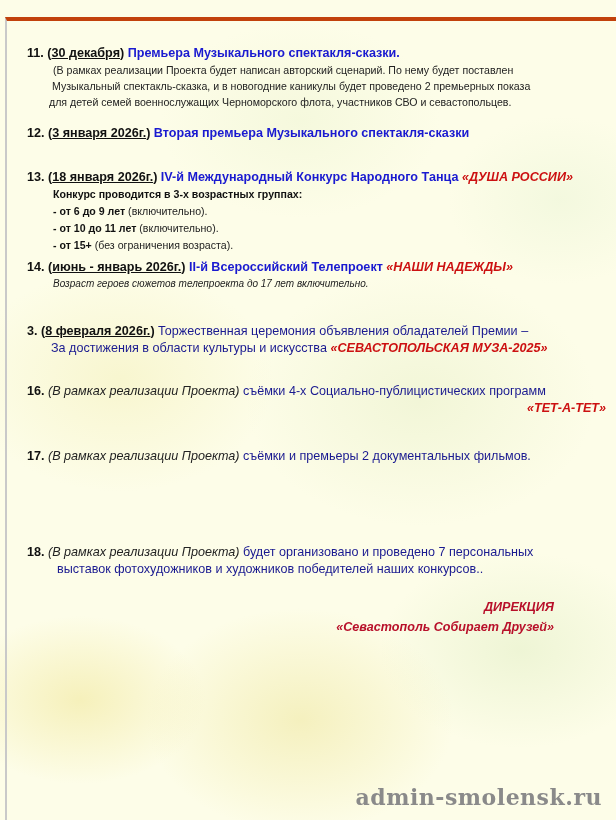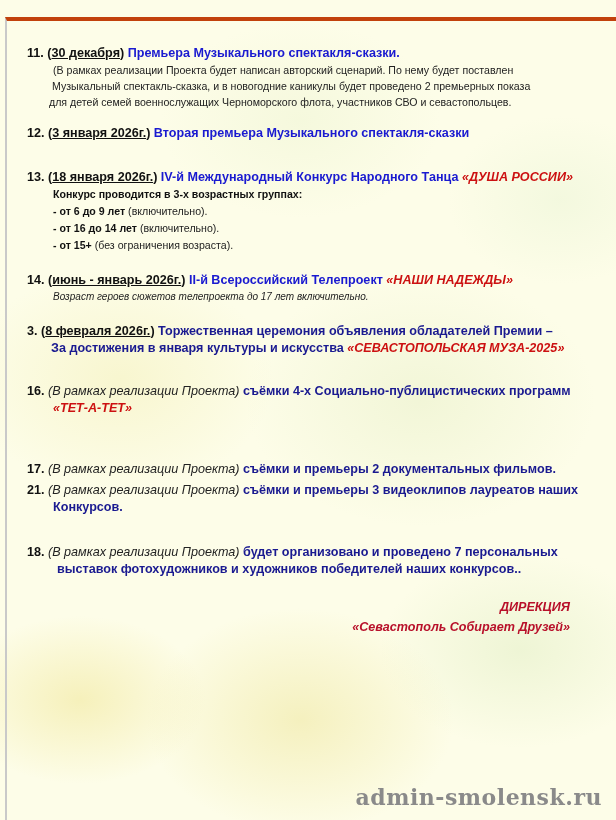--- a/index.html
+++ b/index.html
@@ -70,7 +70,7 @@
     <div class="desc" style="padding-left:26px; line-height:17px;">
       <div class="bold">Конкурс проводится в 3-х возрастных группах:</div>
       <div><span class="bold">- от 6 до 9 лет</span><span> (включительно).</span></div>
-      <div><span class="bold">- от 16 до 14 лет</span><span> (включительно).</span></div>
+      <div><span class="bold">- от 10 до 11 лет</span><span> (включительно).</span></div>
       <div><span class="bold">- от 15+</span><span> (без ограничения возраста).</span></div>
     </div>
   </div>

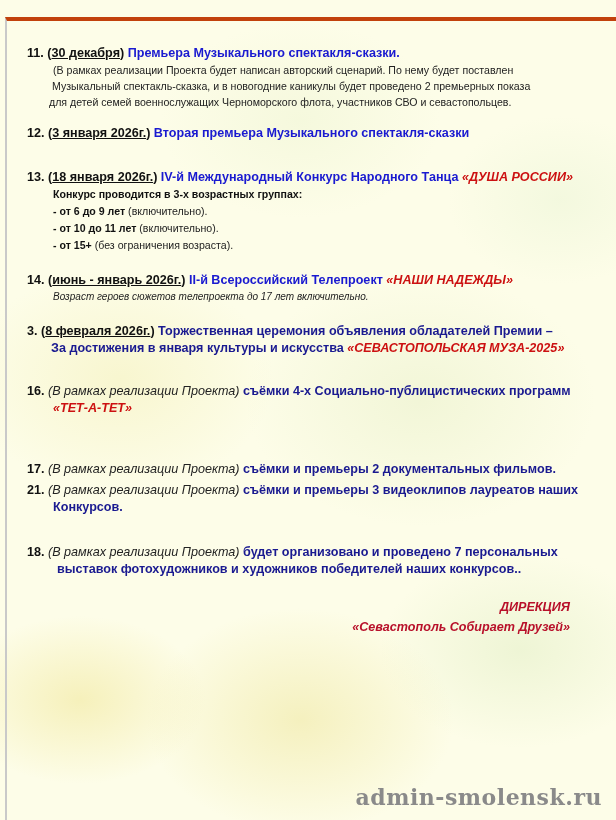--- a/index.html
+++ b/index.html
@@ -75,7 +75,7 @@
     </div>
   </div>
 
-  <div class="item" style="top:251px;">
+  <div class="item" style="top:238px;">
     <div>
       <span class="num">14.</span>
       <span class="date">(<u>июнь - январь 2026г.</u>)</span>

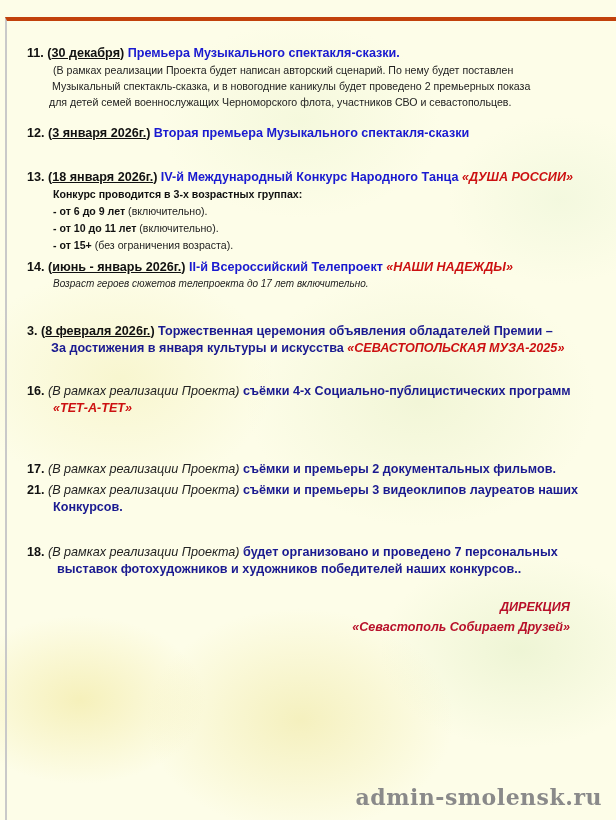--- a/index.html
+++ b/index.html
@@ -25,7 +25,7 @@
   .date { font-weight: bold; color: #111; }
   .date u { text-decoration: underline; }
   .blue { color: #1a1ad0; font-weight: bold; }
-  .navy { color: #1a1a90; font-weight: bold; }
+  .navy { color: #1a1a90; font-weight: normal; }
   .red { color: #cc1111; font-weight: bold; font-style: italic; }
   .ital { font-style: italic; color: #222; }
   .desc { font-size: 10.6px; line-height: 16px; color: #222; }

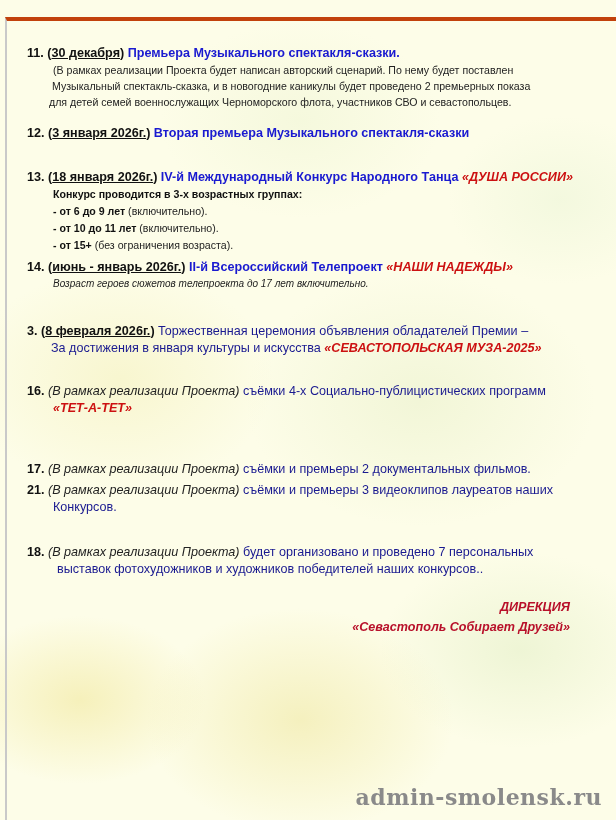--- a/index.html
+++ b/index.html
@@ -91,7 +91,7 @@
       <span class="navy">Торжественная церемония объявления обладателей Премии –</span>
     </div>
     <div style="padding-left:24px;">
-      <span class="navy">За достижения в января культуры и искусства </span><span class="red">«СЕВАСТОПОЛЬСКАЯ МУЗА-2025»</span>
+      <span class="navy">За достижения в области культуры и искусства </span><span class="red">«СЕВАСТОПОЛЬСКАЯ МУЗА-2025»</span>
     </div>
   </div>
 

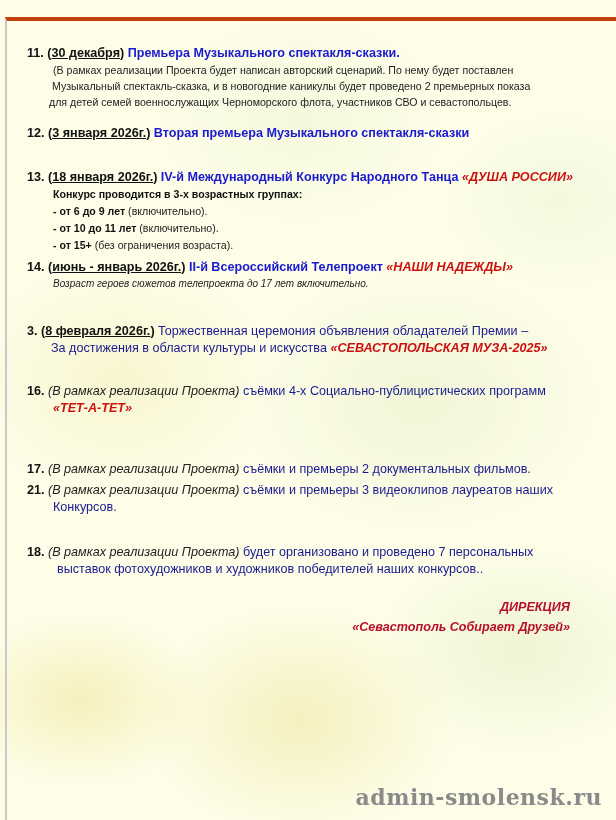--- a/index.html
+++ b/index.html
@@ -100,7 +100,7 @@
       <span class="num">16.</span>
       <span class="ital">(В рамках реализации Проекта)</span><span class="navy"> съёмки 4-х Социально-публицистических программ</span>
     </div>
-    <div style="padding-left:26px;">
+    <div style="padding-left:26px;text-align:right;">
       <span class="red">«ТЕТ-А-ТЕТ»</span>
     </div>
   </div>

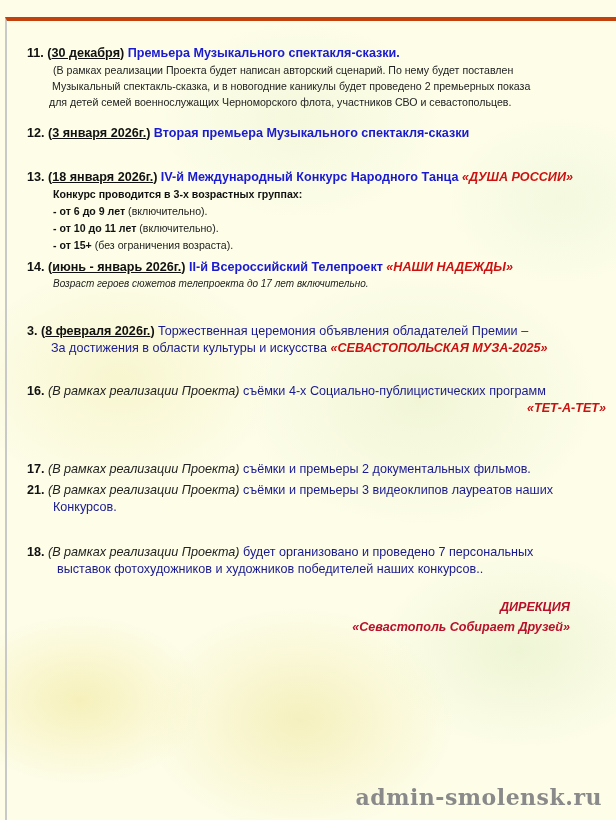--- a/index.html
+++ b/index.html
@@ -105,7 +105,7 @@
     </div>
   </div>
 
-  <div class="item" style="top:440px;">
+  <div class="item" style="top:427px;">
     <span class="num">17.</span>
     <span class="ital">(В рамках реализации Проекта)</span><span class="navy"> съёмки и премьеры 2 документальных фильмов.</span>
   </div>

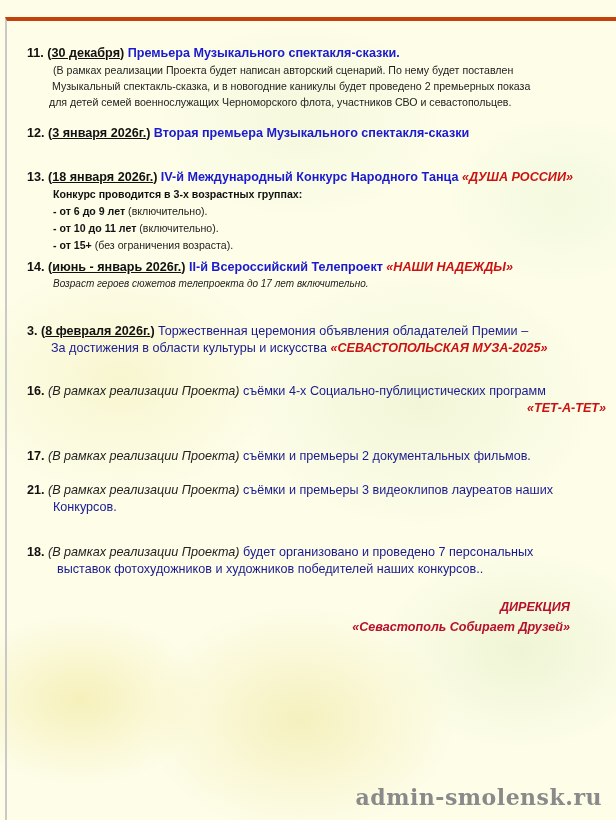--- a/index.html
+++ b/index.html
@@ -111,10 +111,6 @@
   </div>
 
   <div class="item" style="top:461px;">
-    <div>
-      <span class="num">21.</span>
-      <span class="ital">(В рамках реализации Проекта)</span><span class="navy"> съёмки и премьеры 3 видеоклипов лауреатов наших</span>
-    </div>
     <div style="padding-left:26px;">
       <span class="navy">Конкурсов.</span>
     </div>

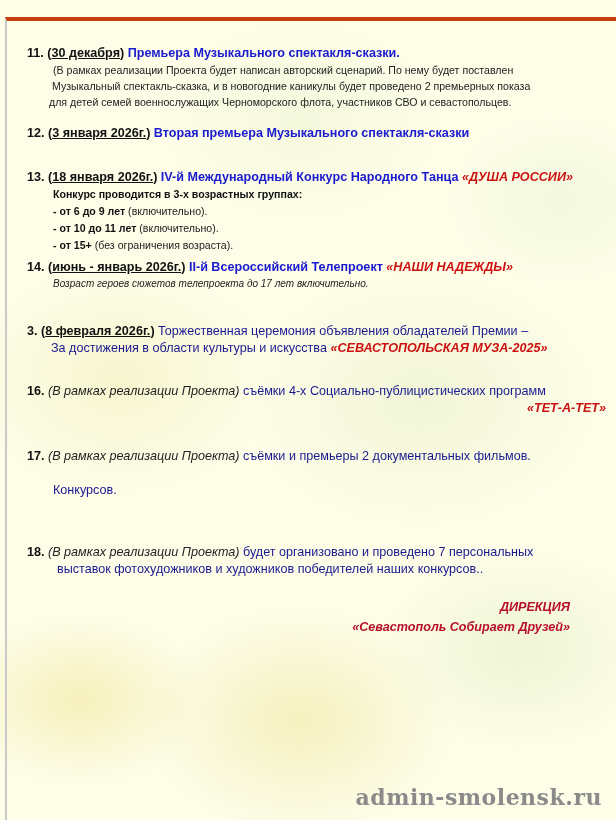--- a/index.html
+++ b/index.html
@@ -111,9 +111,6 @@
   </div>
 
   <div class="item" style="top:461px;">
-    <div style="padding-left:26px;">
-      <span class="navy">Конкурсов.</span>
-    </div>
   </div>
 
   <div class="item" style="top:523px;">

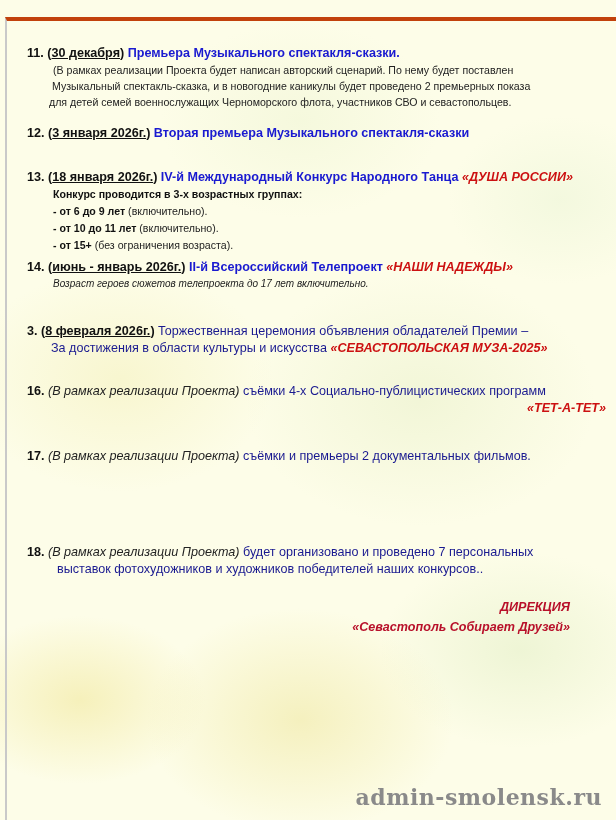--- a/index.html
+++ b/index.html
@@ -30,7 +30,7 @@
   .ital { font-style: italic; color: #222; }
   .desc { font-size: 10.6px; line-height: 16px; color: #222; }
   .bold { font-weight: bold; color: #111; }
-  .sign { position: absolute; right: 46px; text-align: right; font-size: 12.6px; line-height: 20px; font-weight: bold; }
+  .sign { position: absolute; right: 62px; text-align: right; font-size: 12.6px; line-height: 20px; font-weight: bold; }
   .watermark {
     position: absolute; right: 14px; bottom: 10px;
     font-family: "DejaVu Serif", serif; font-size: 22px; font-weight: bold;

